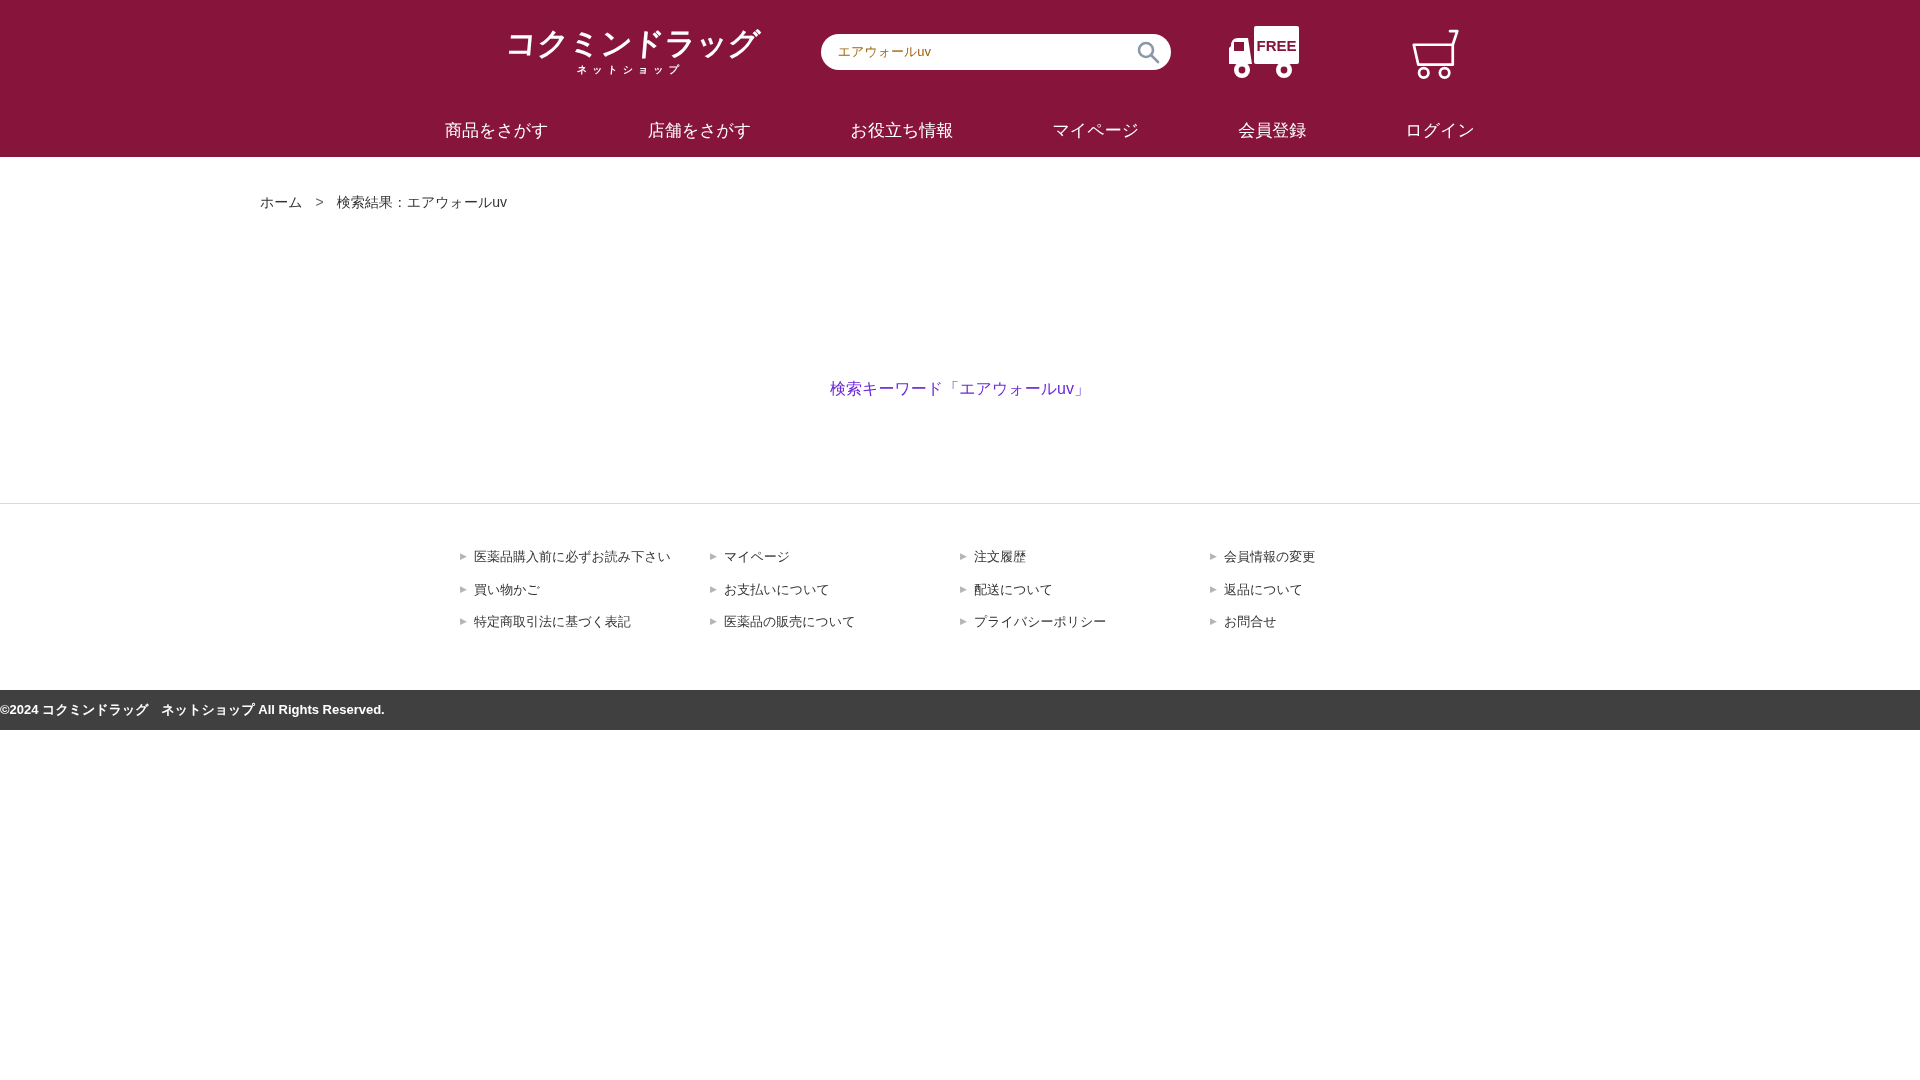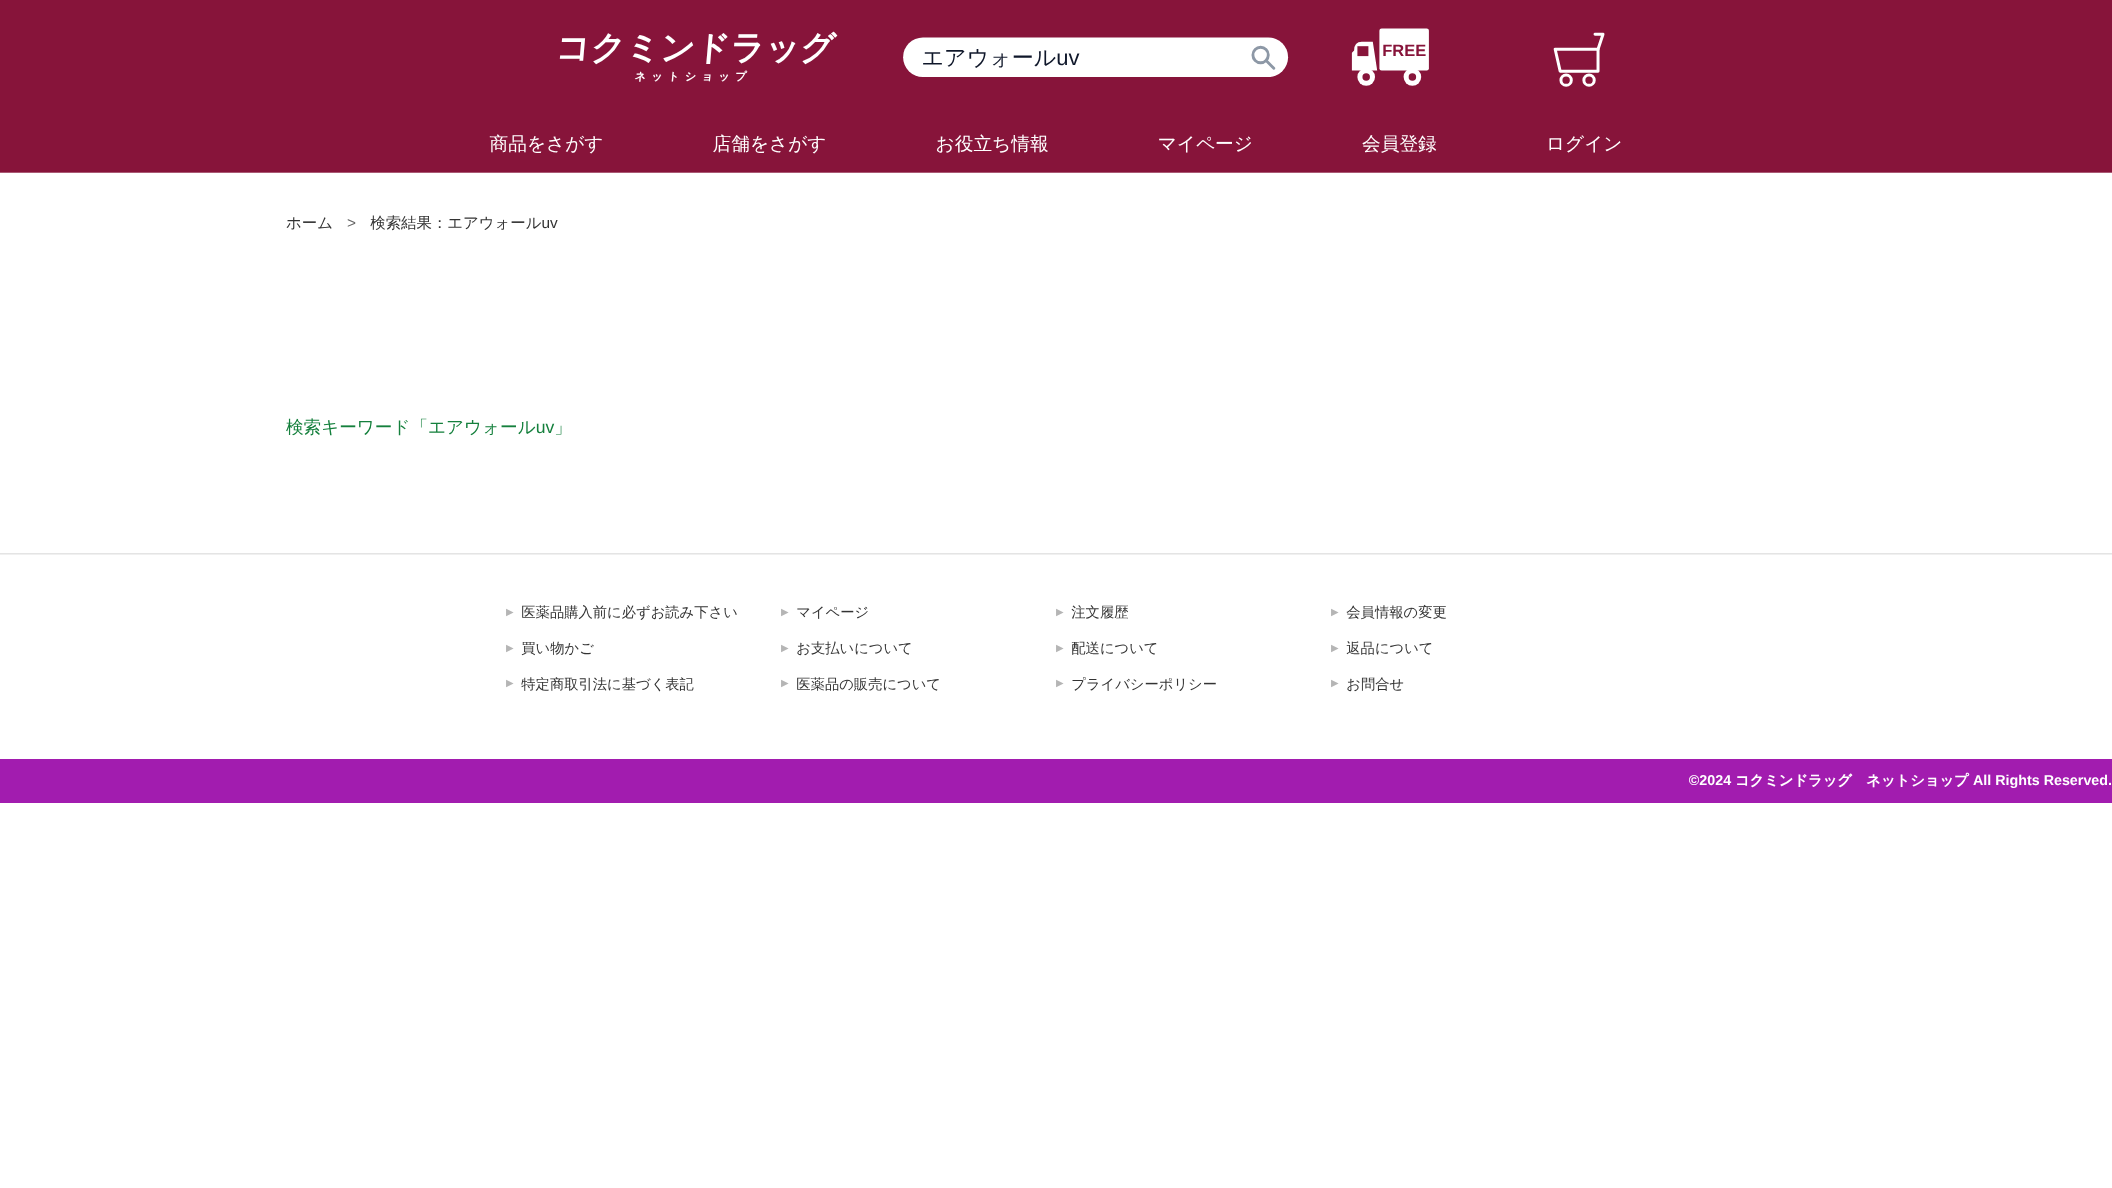--- a/index.html
+++ b/index.html
@@ -19,7 +19,7 @@
 
   .search-wrap { position:relative; margin-left:62px; }
   .search-input { width:350px; height:36px; border:none; border-radius:18px;
-    padding:0 44px 0 17px; font-size:20px; color:#0f172a; outline:none;
+    padding:0 44px 0 17px; font-size:13px; color:#a16207; outline:none;
     font-family:"Liberation Sans","DejaVu Sans",sans-serif; }
   .search-btn { position:absolute; right:10px; top:5px; width:26px; height:26px;
     background:none; border:none; cursor:pointer; padding:0; }

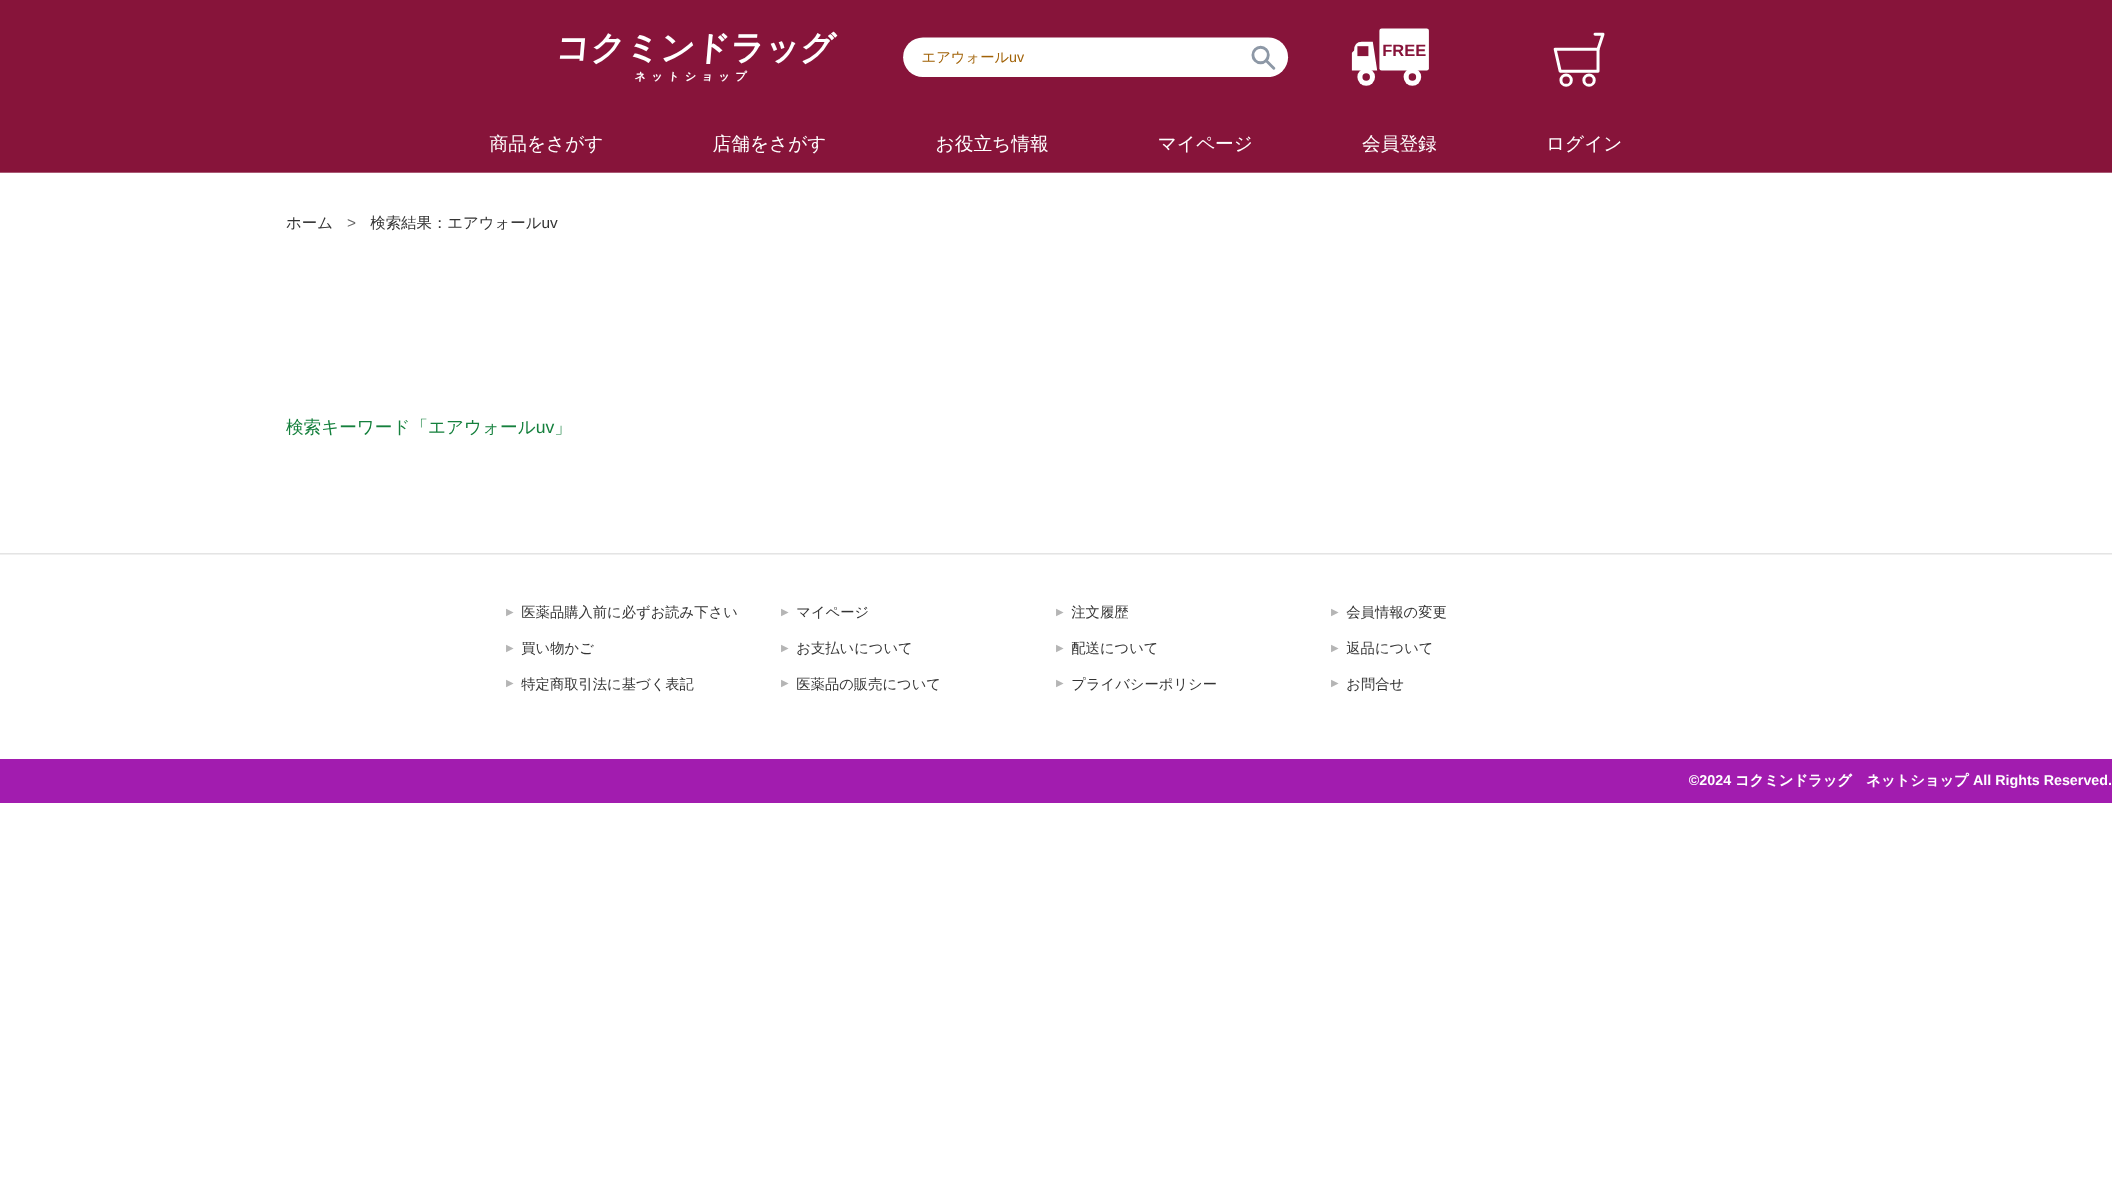--- a/index.html
+++ b/index.html
@@ -49,7 +49,7 @@
   
   .results-section { width:1400px; margin:0 auto; padding-top:128px; }
   .page-title { font-size:27px; font-weight:400; color:#222; }
-  .keyword-line { padding-top:39px; font-size:16px; color:#15803d; }
+  .keyword-line { padding-top:39px; text-align:center; font-size:16px; color:#6d28d9; }
   .no-result-line { padding-top:21px; text-align:center; font-size:21px; color:#333; }
 
   

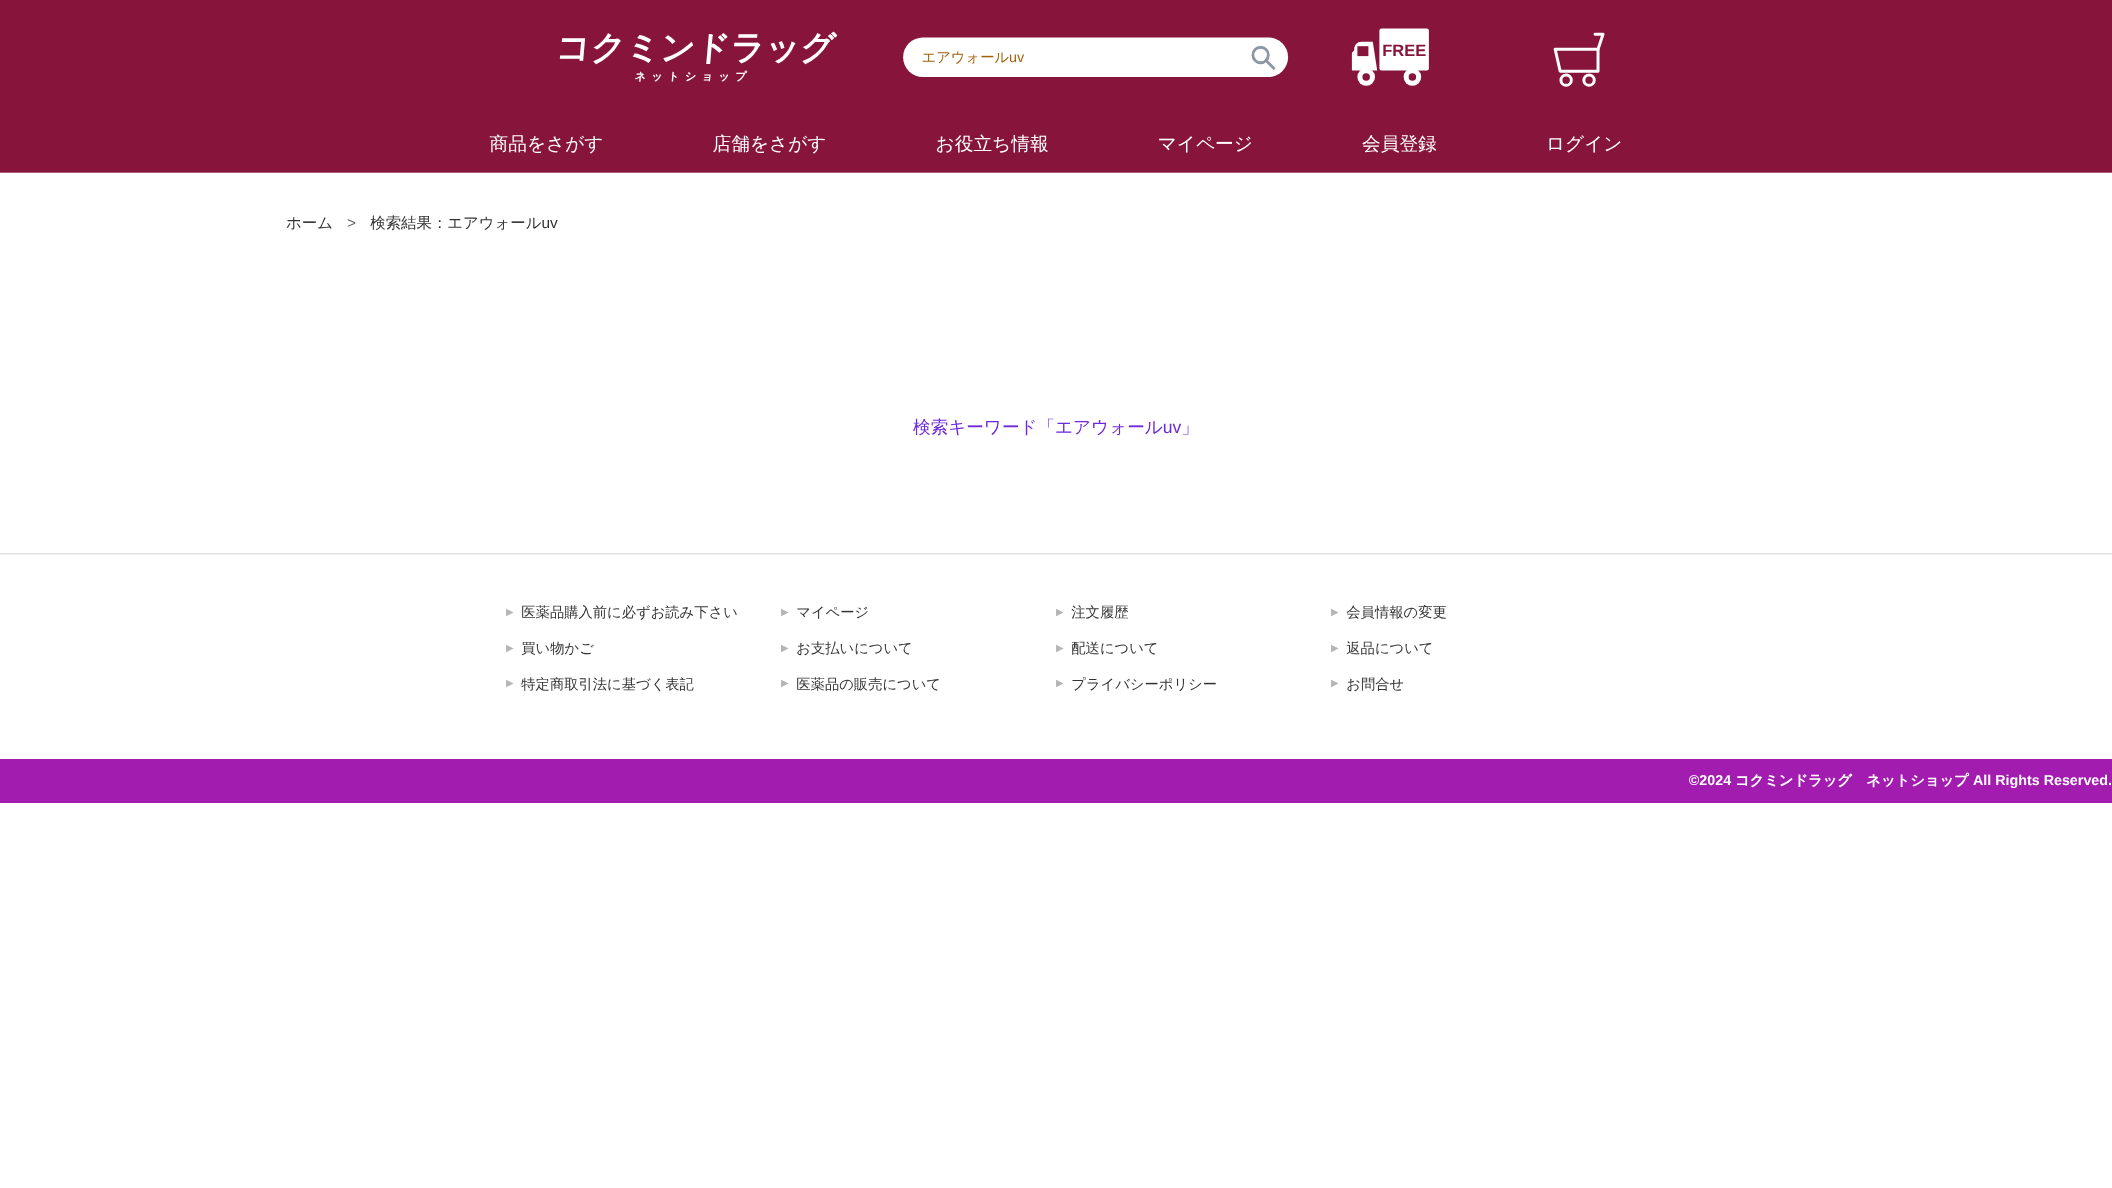--- a/index.html
+++ b/index.html
@@ -62,8 +62,8 @@
   .arrow-icon { color:#b5b5b5; font-size:9px; line-height:1; flex:0 0 auto; }
 
   
-  .copyright-bar { background:#a21caf; height:40px; display:flex;
-    align-items:center; justify-content:flex-end; }
+  .copyright-bar { background:#404040; height:40px; display:flex;
+    align-items:center; justify-content:flex-start; }
   .copyright-text { color:#ffffff; font-size:13px; font-weight:700; }
 </style>
 </head>

